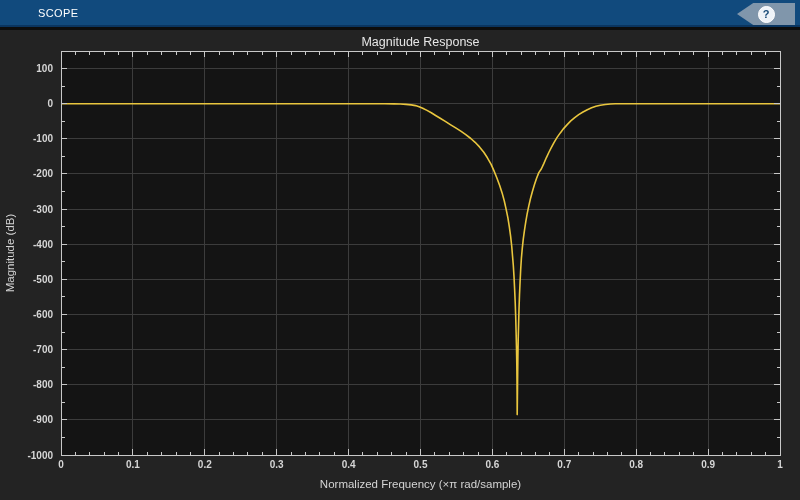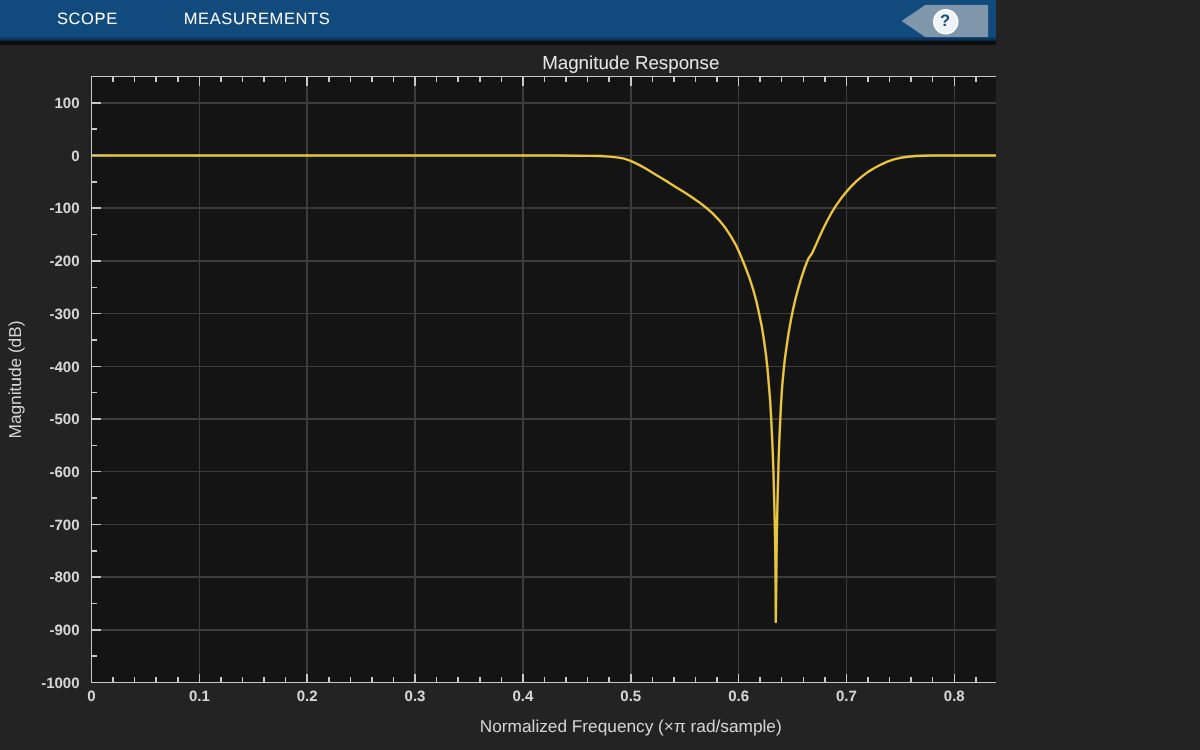--- a/index.html
+++ b/index.html
@@ -3,7 +3,7 @@
 <meta charset="utf-8">
 <style>
   html,body{margin:0;padding:0;background:#232323;}
-  .window{position:relative;width:664px;height:500px;background:#232323;overflow:hidden;
+  .window{position:relative;width:800px;height:500px;background:#232323;overflow:hidden;
           font-family:"Liberation Sans",sans-serif;}
   .figure{position:absolute;inset:0;}
   .figure svg{display:block;}

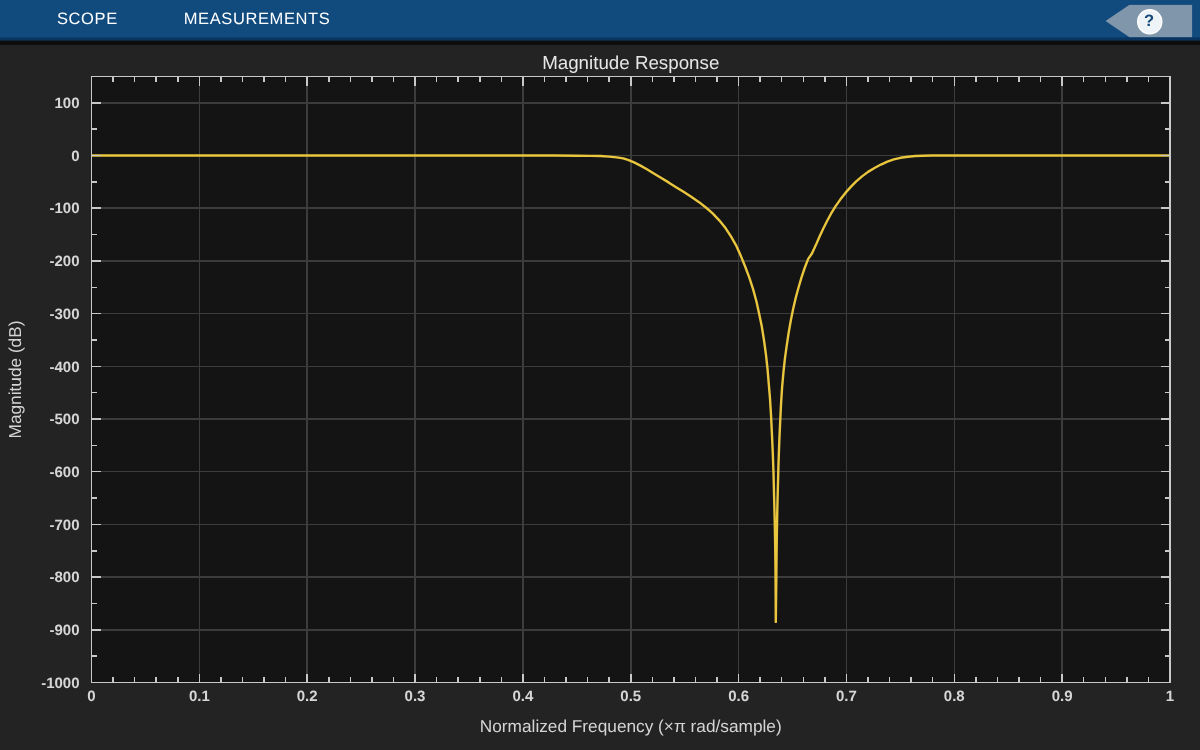--- a/index.html
+++ b/index.html
@@ -27,7 +27,6 @@
 <div class="window">
   <div class="toolbar">
     <div class="tab">SCOPE</div>
-    <div class="tab">MEASUREMENTS</div>
     <div class="help-chevron">
       <span class="help-circle">
         <span>?</span>

